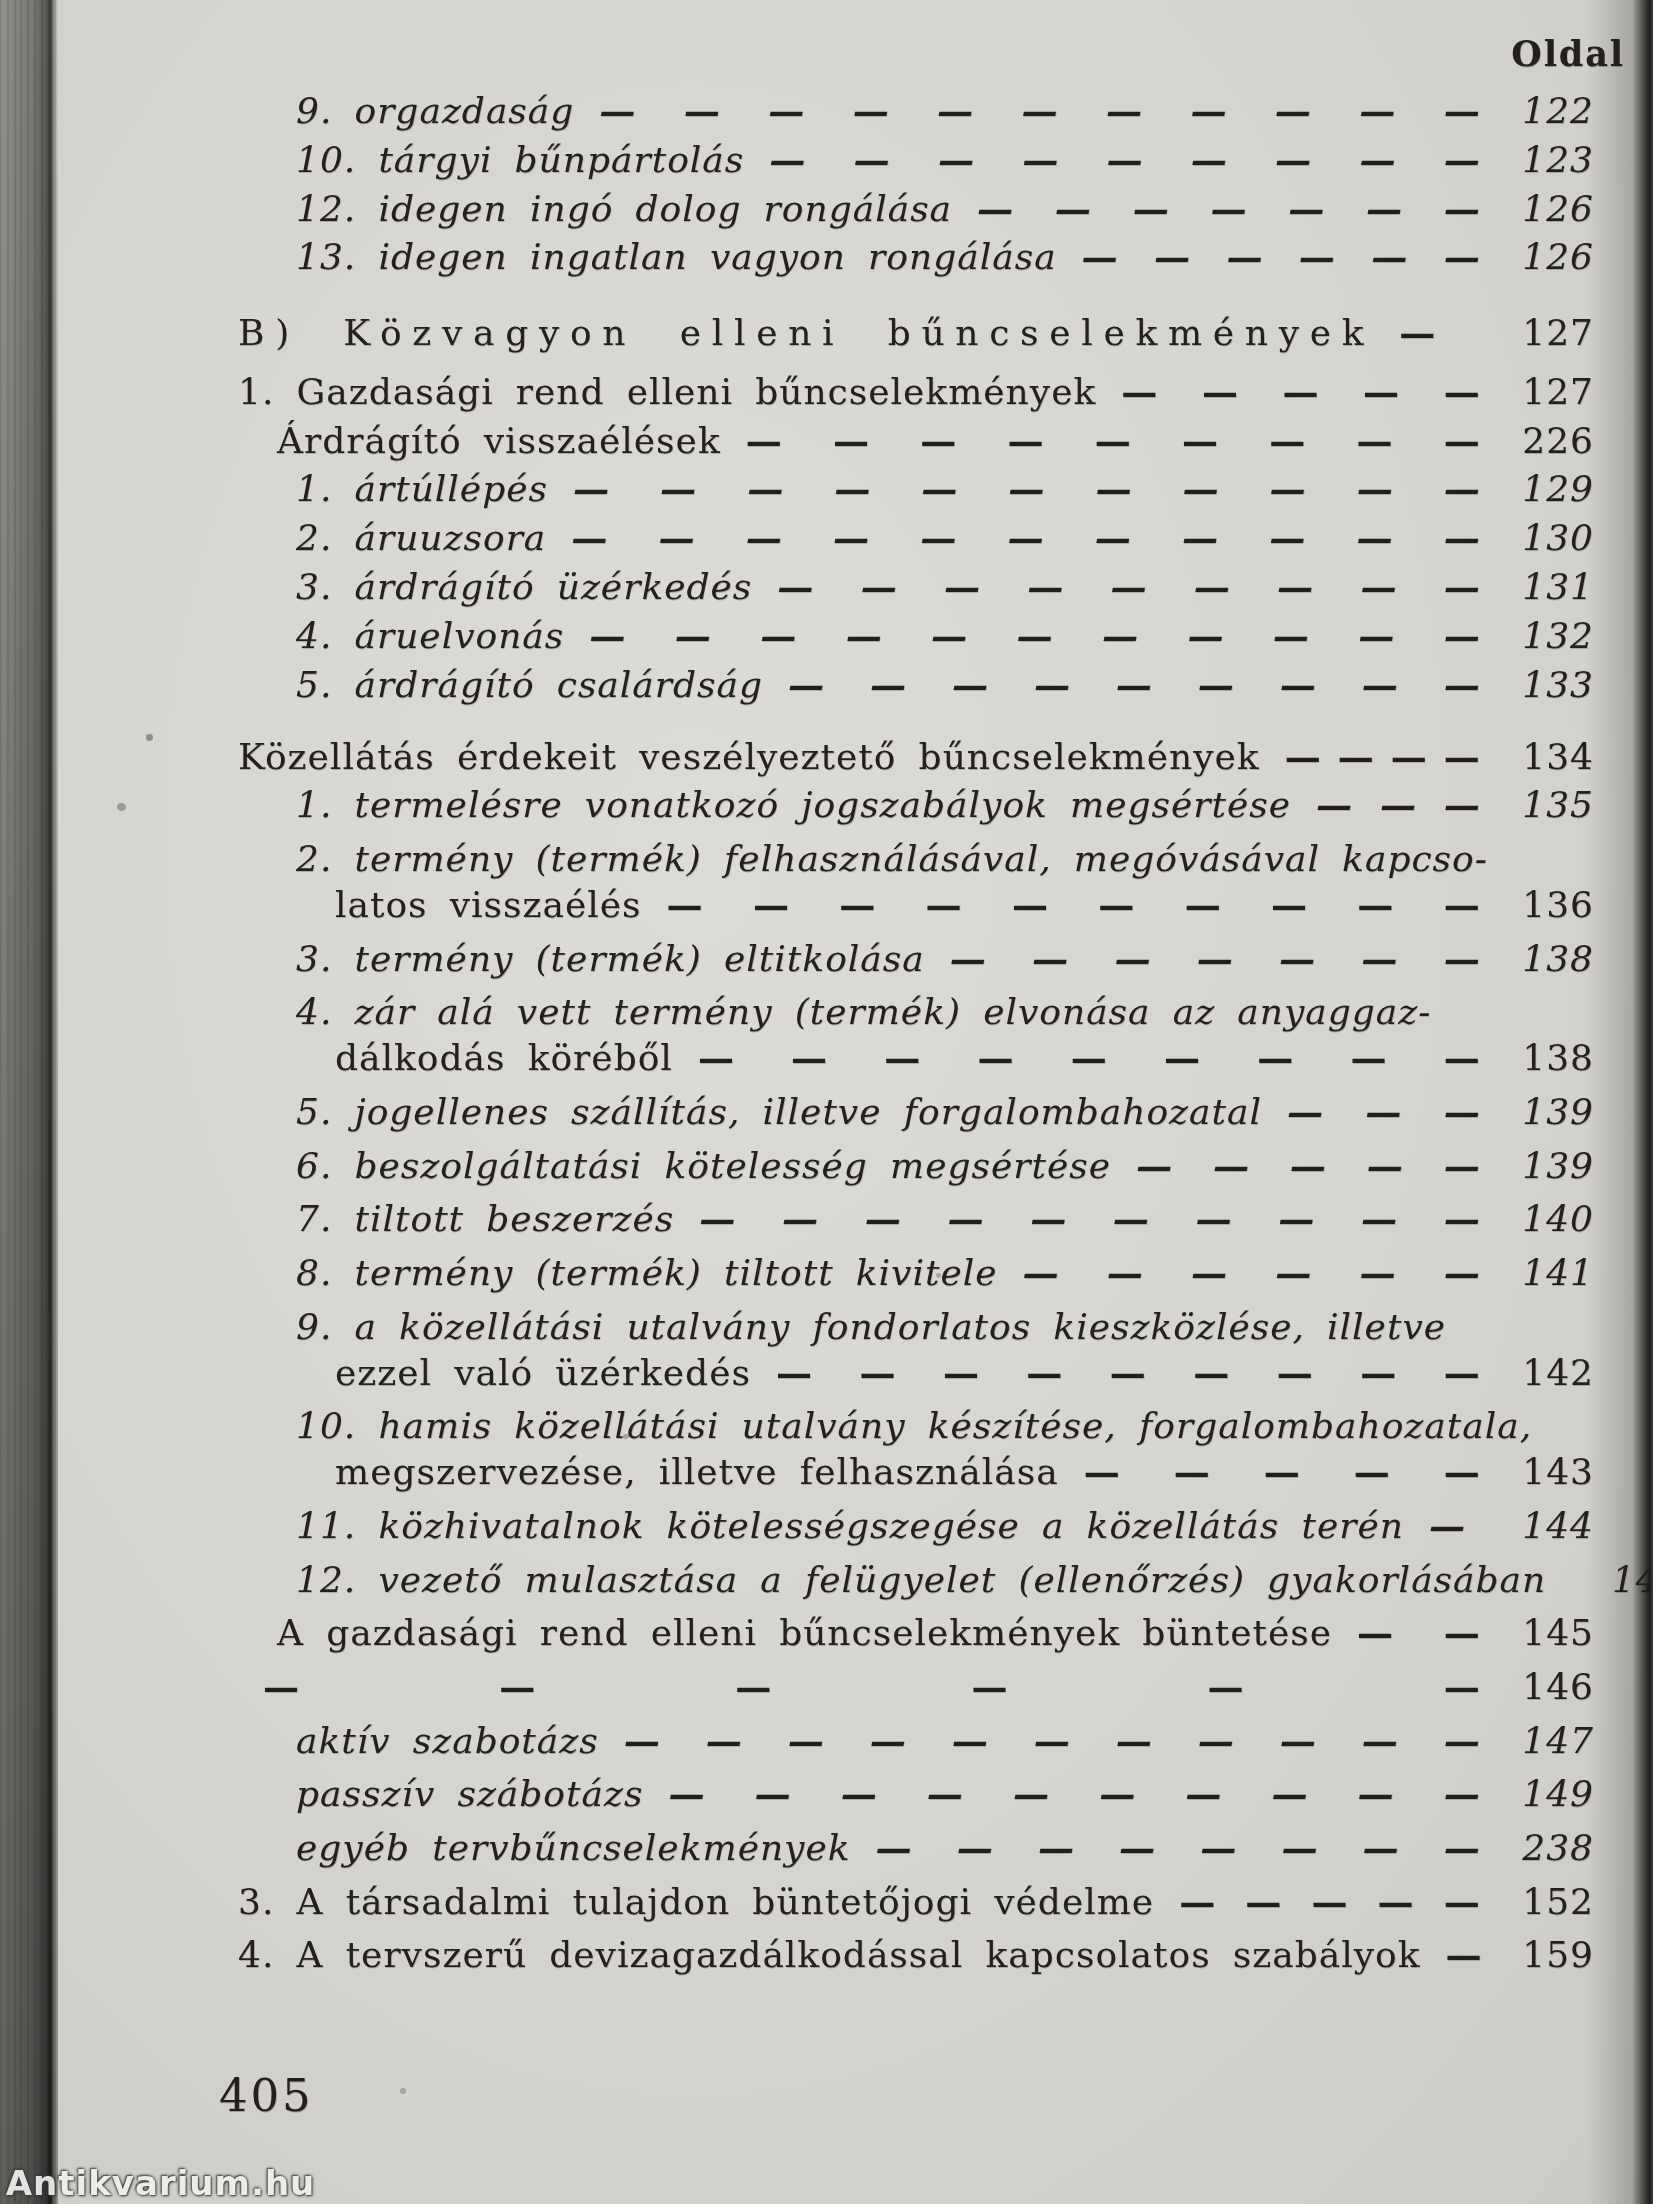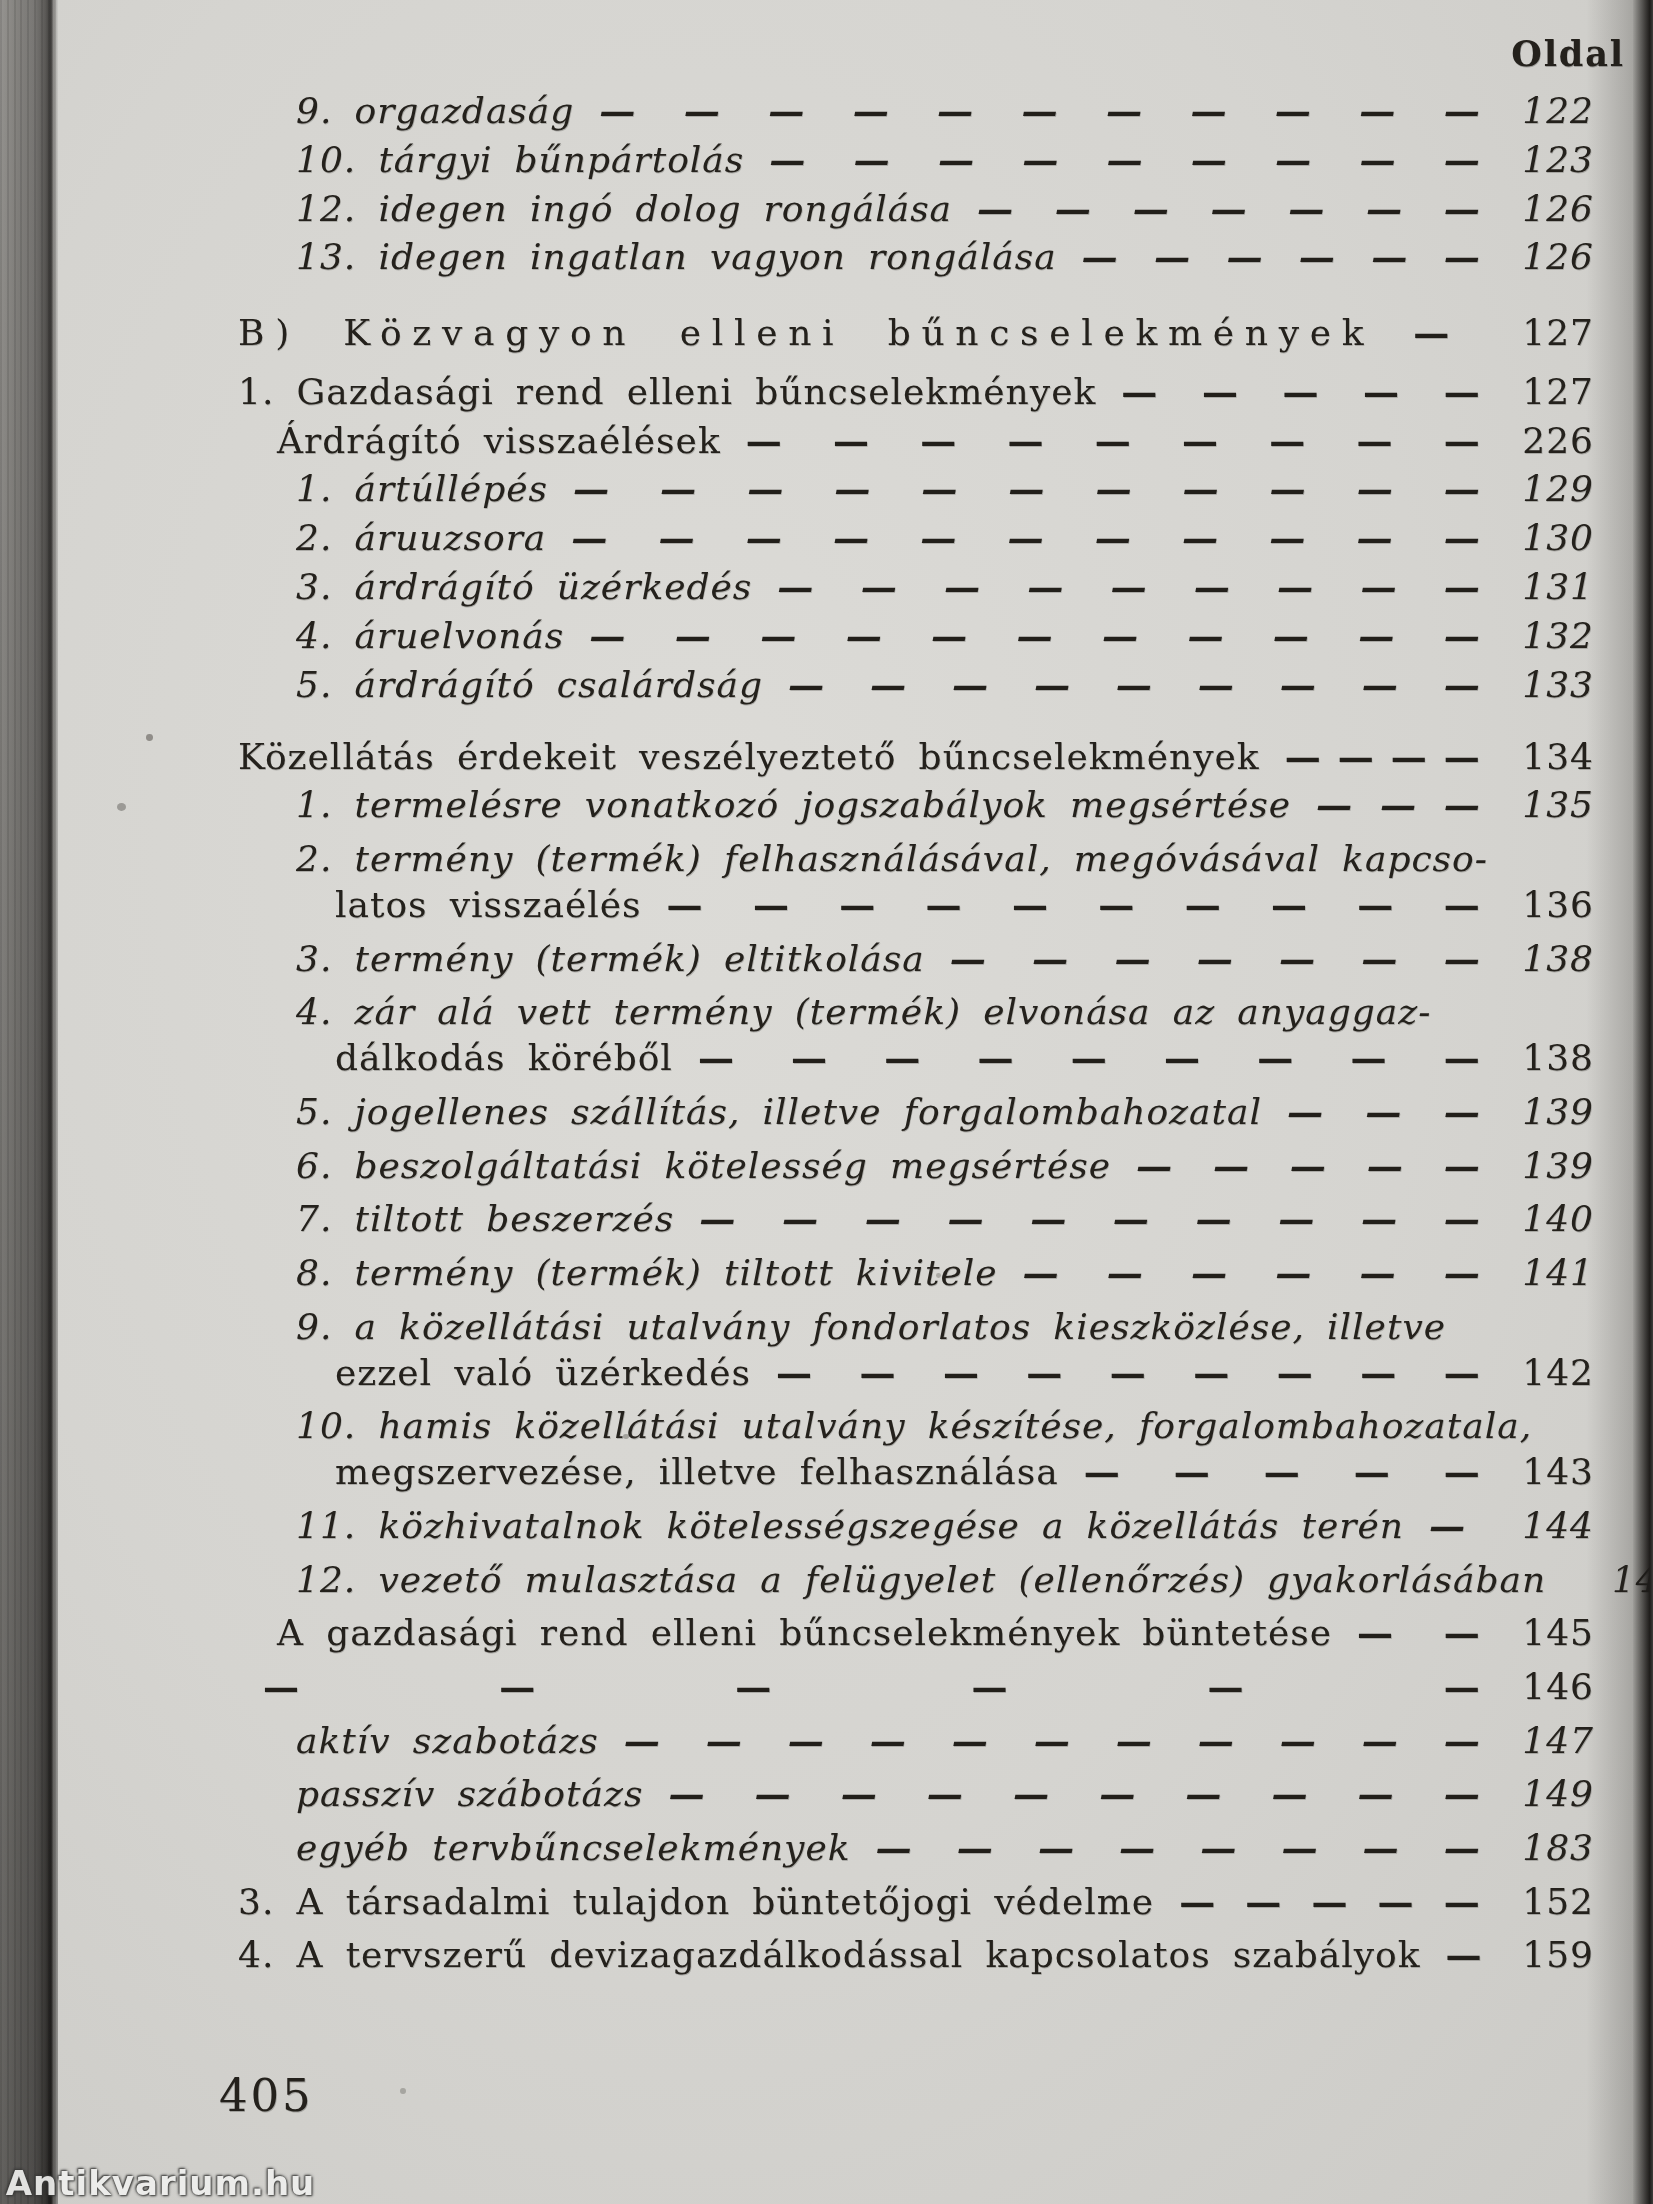--- a/index.html
+++ b/index.html
@@ -53,7 +53,7 @@
   .row.item{padding-left:58px;font-style:italic;}
   .row.sub{padding-left:39px;}
   .row.cont{padding-left:97px;margin-top:-7.8px;}
-  .row.sectionB{margin-top:33px;margin-bottom:15.5px;letter-spacing:0;gap:14px;}
+  .row.sectionB{margin-top:33px;margin-bottom:15.5px;letter-spacing:0;}
   .row.sectionB .label{letter-spacing:10.7px;word-spacing:21.3px;}
   .row.gap{margin-top:29px;}
   .folio{

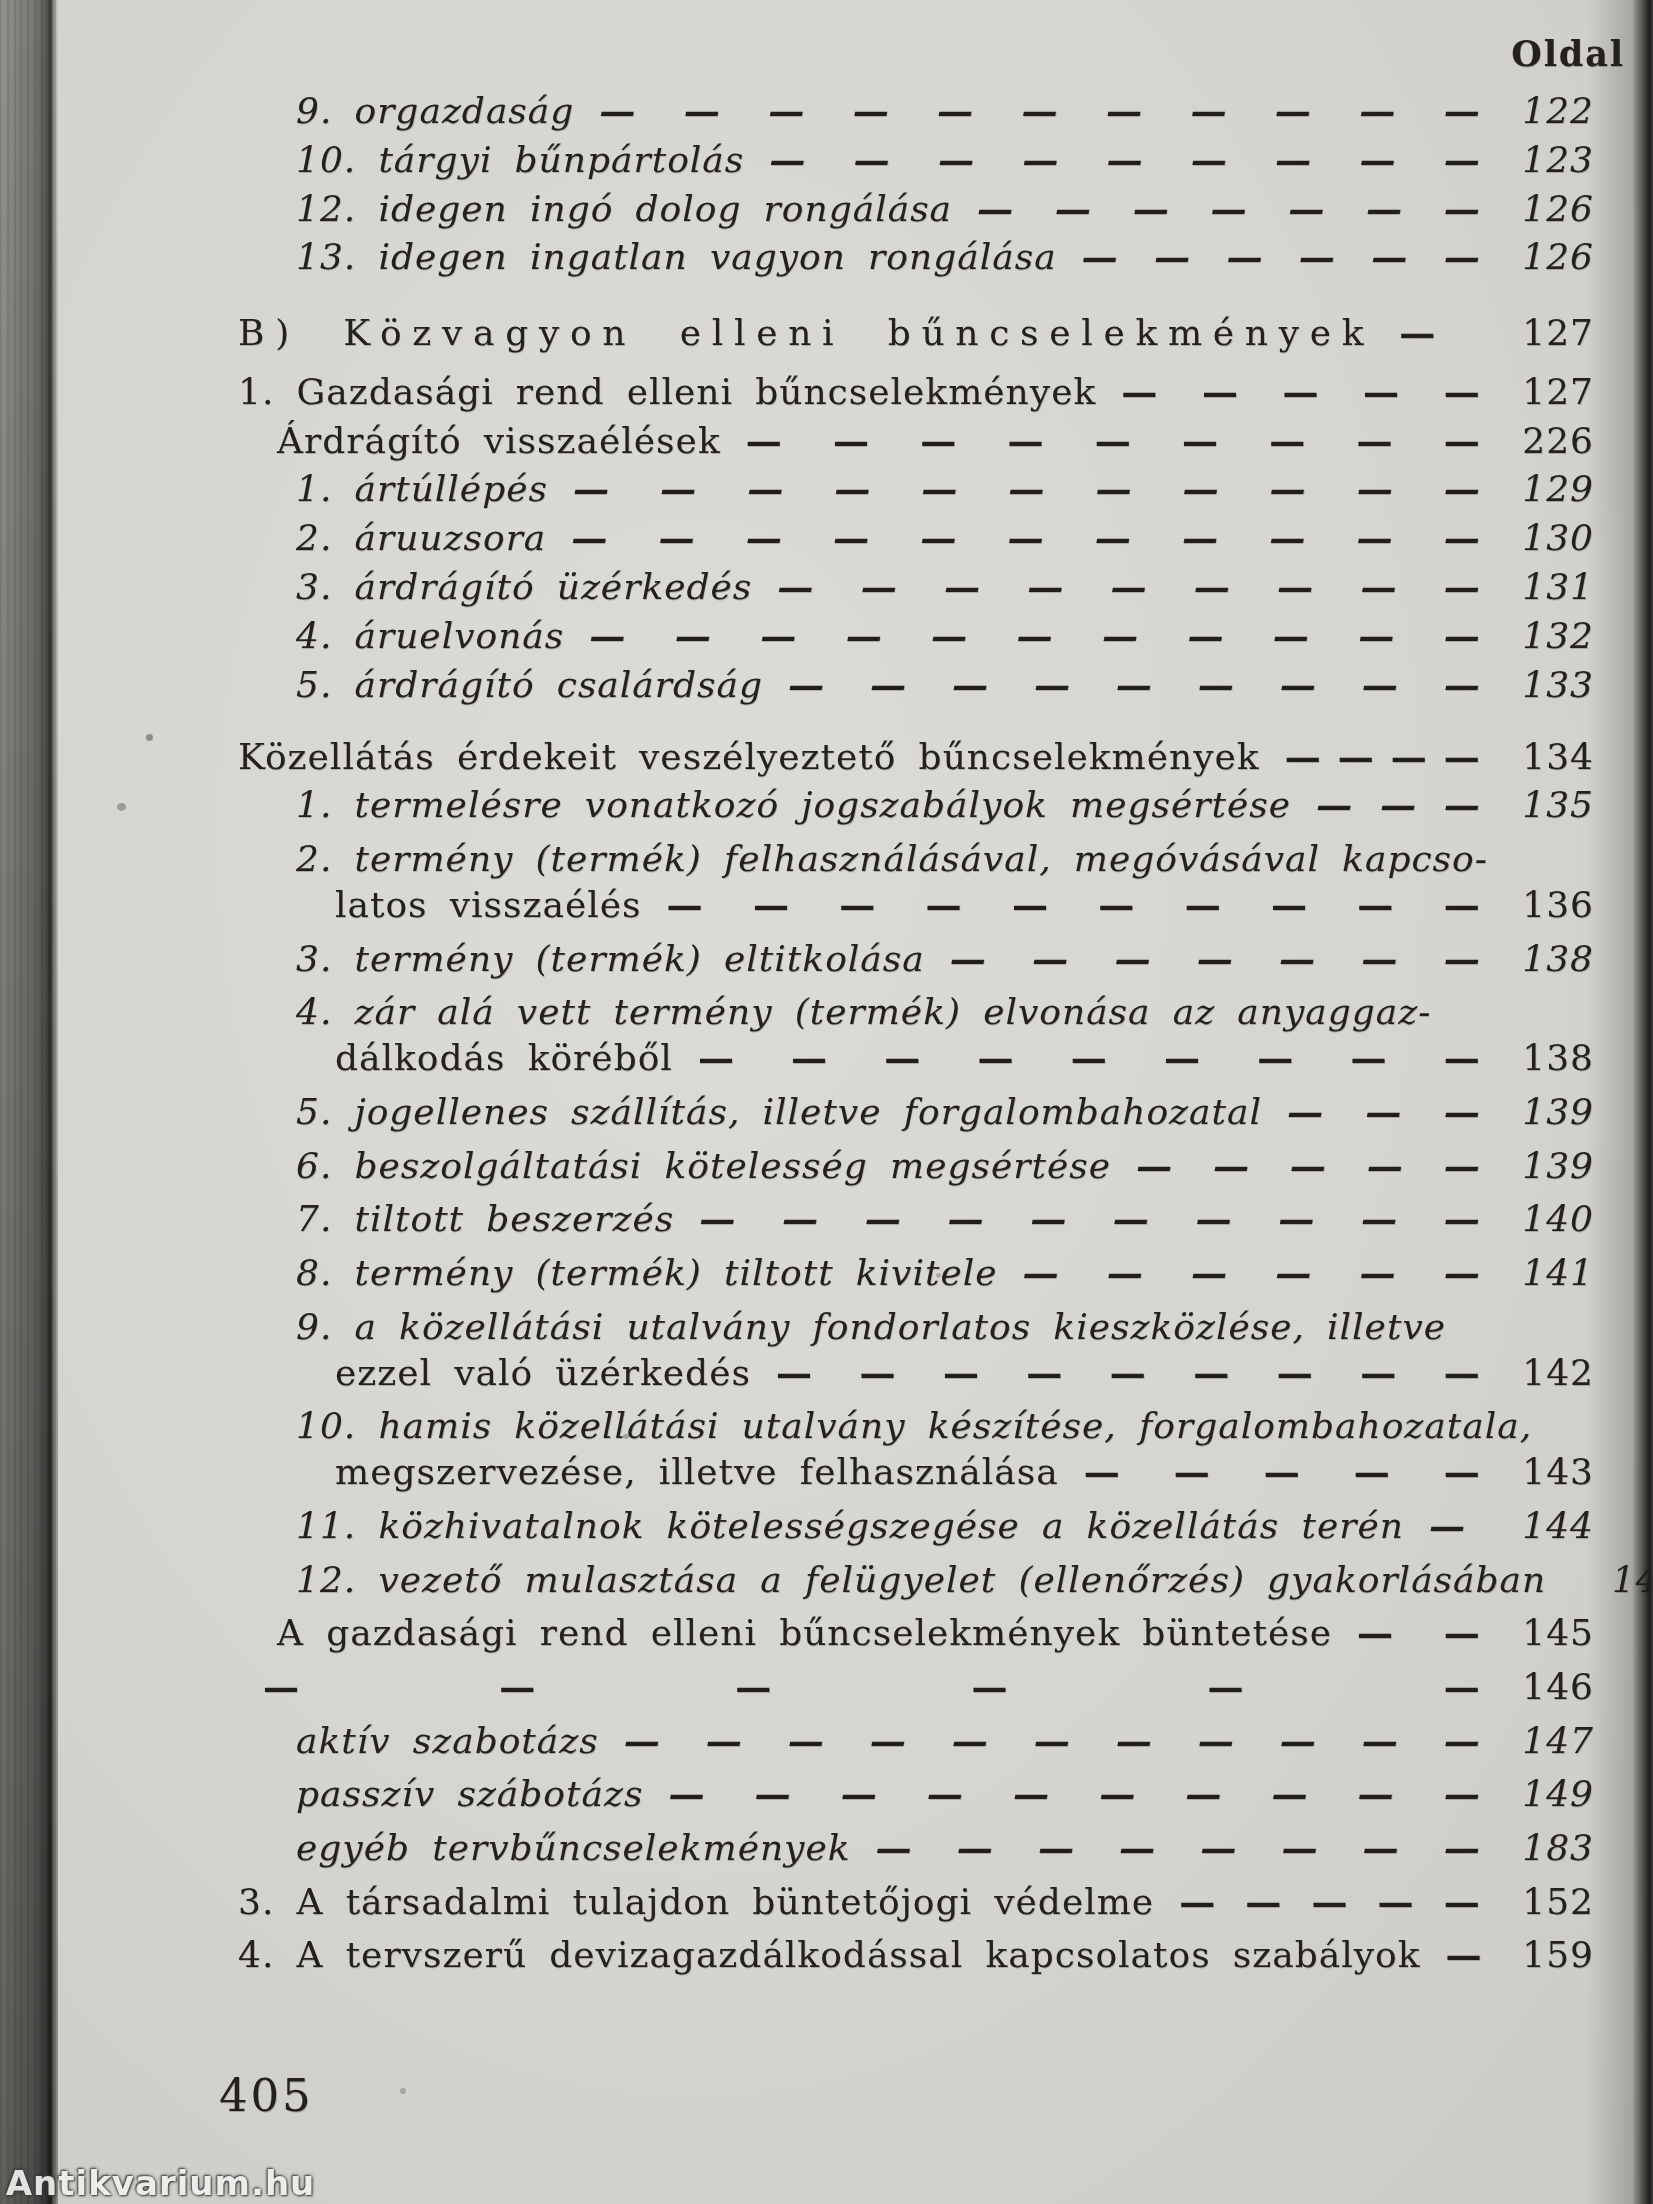--- a/index.html
+++ b/index.html
@@ -250,7 +250,7 @@
       <div class="row item">
         <span class="label">egyéb tervbűncselekmények</span>
         <span class="leader">— — — — — — — —</span>
-        <span class="pagenum">183</span>
+        <span class="pagenum">238</span>
       </div>
       <div class="row main">
         <span class="label">3. A társadalmi tulajdon büntetőjogi védelme</span>

